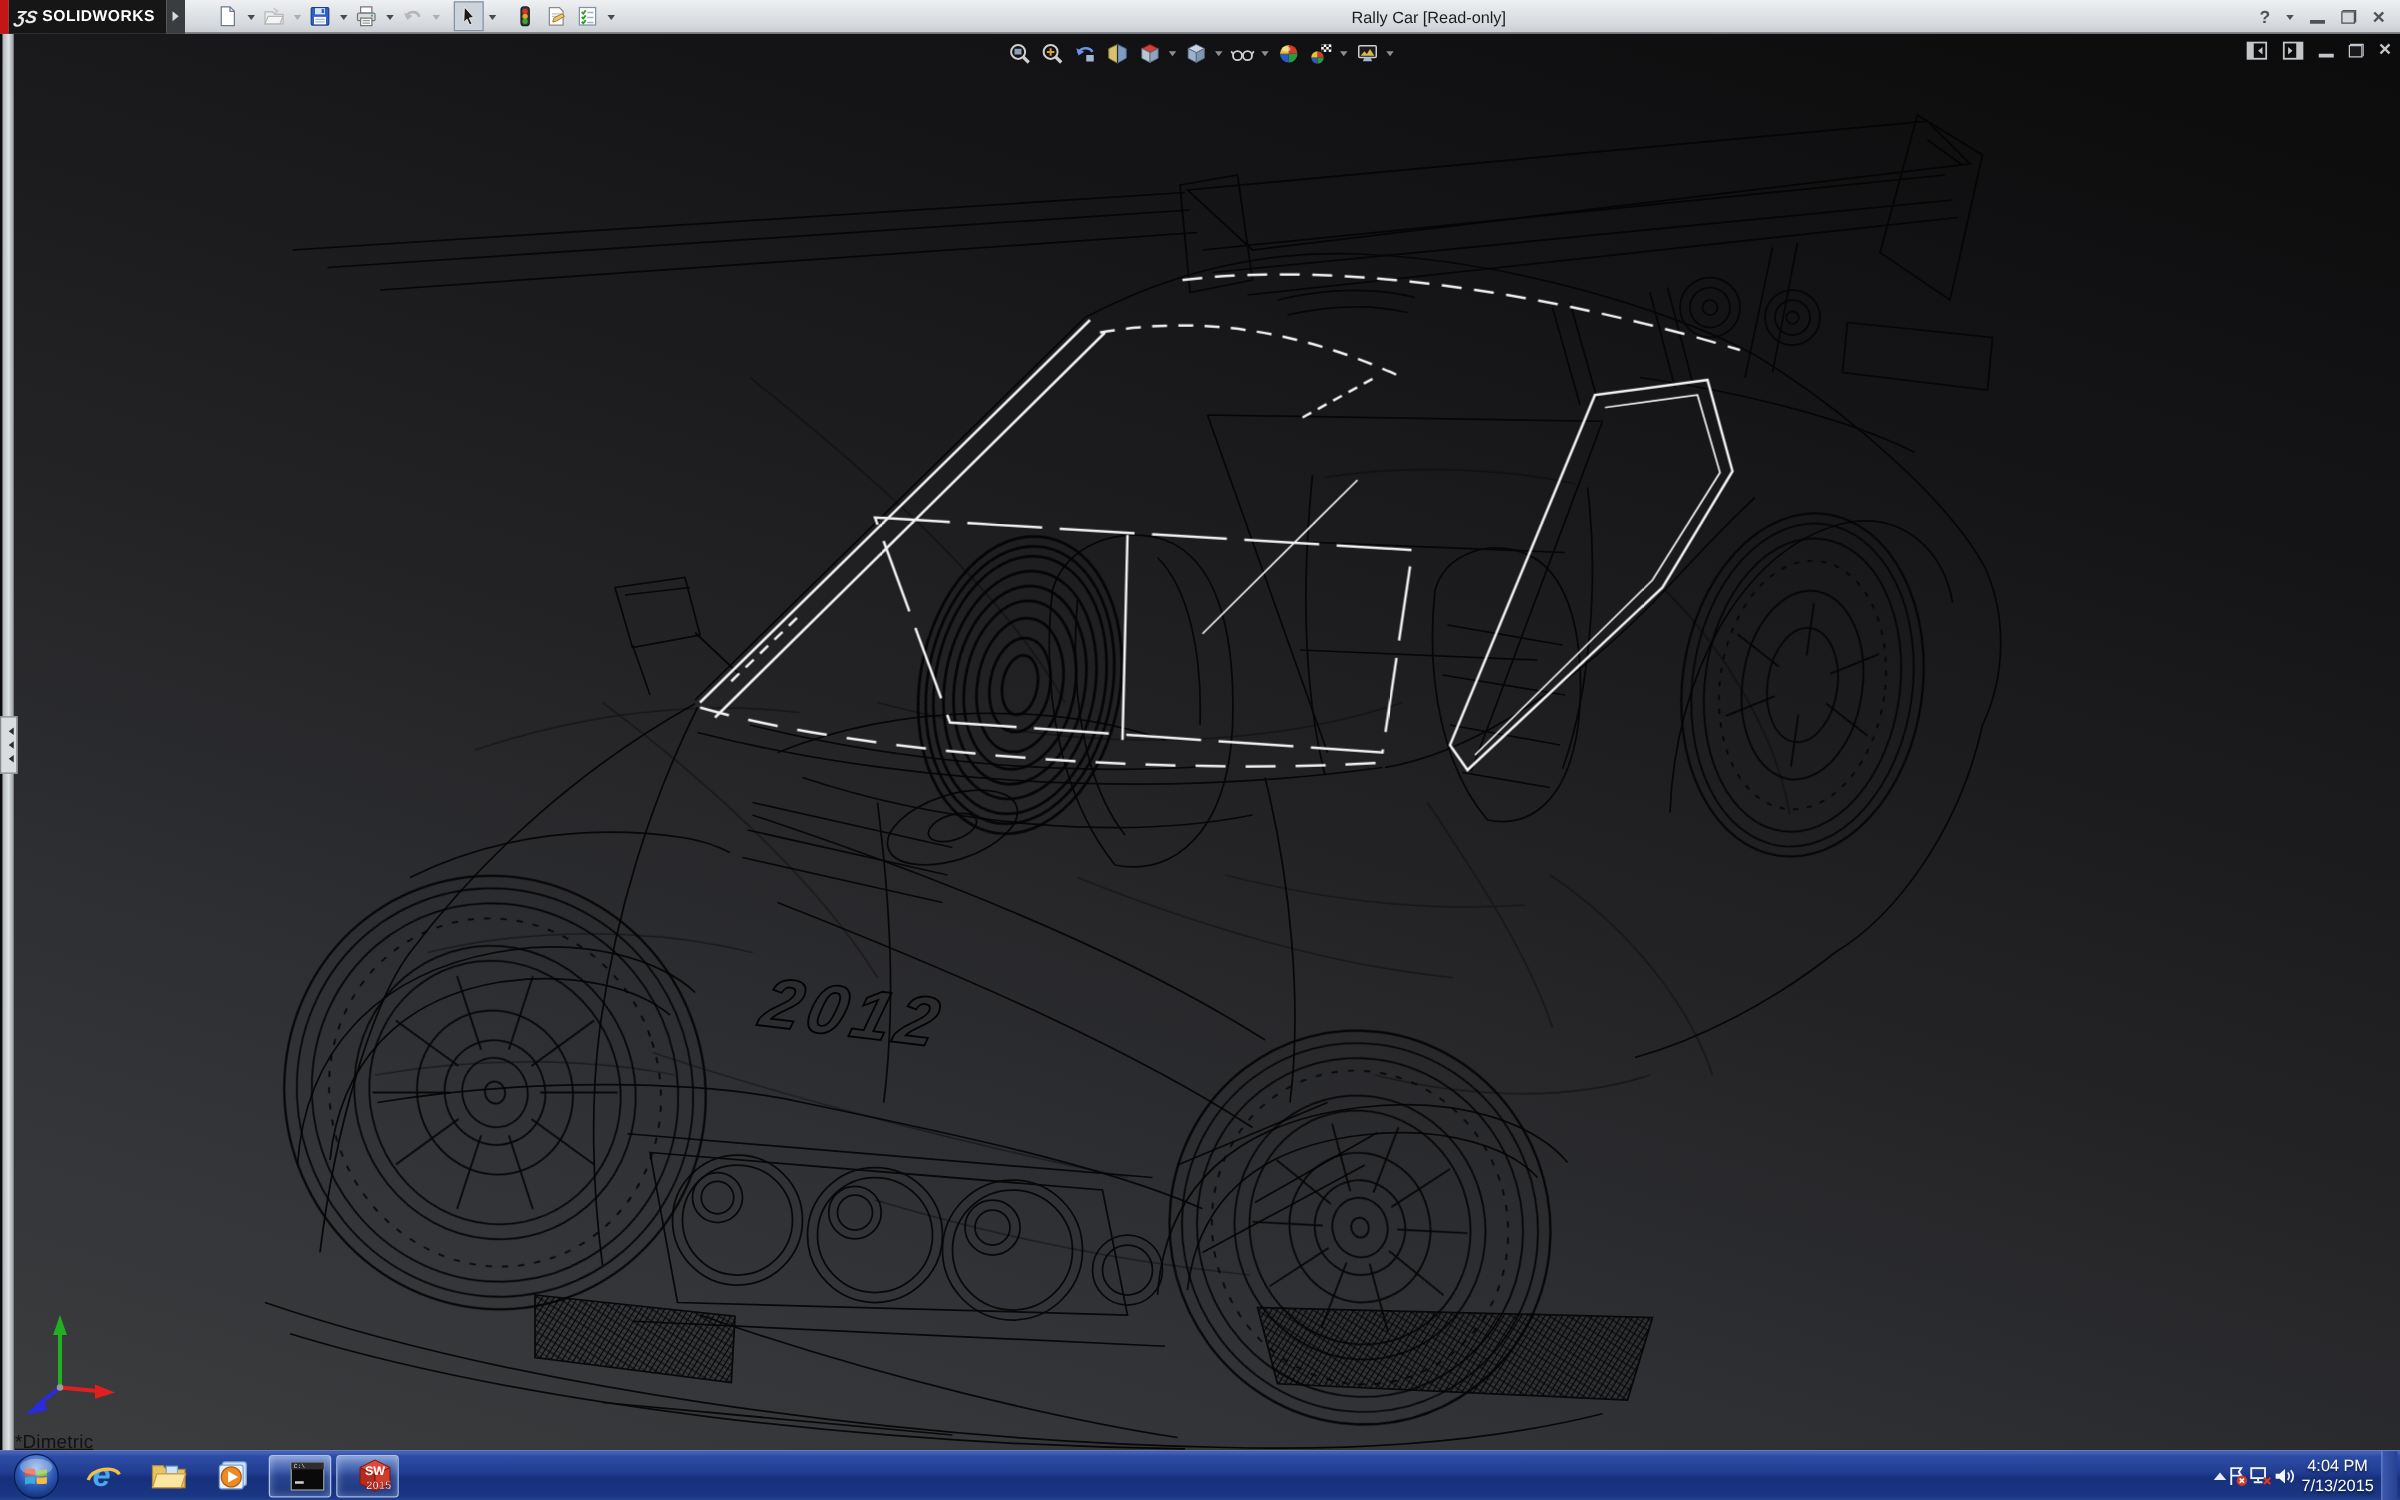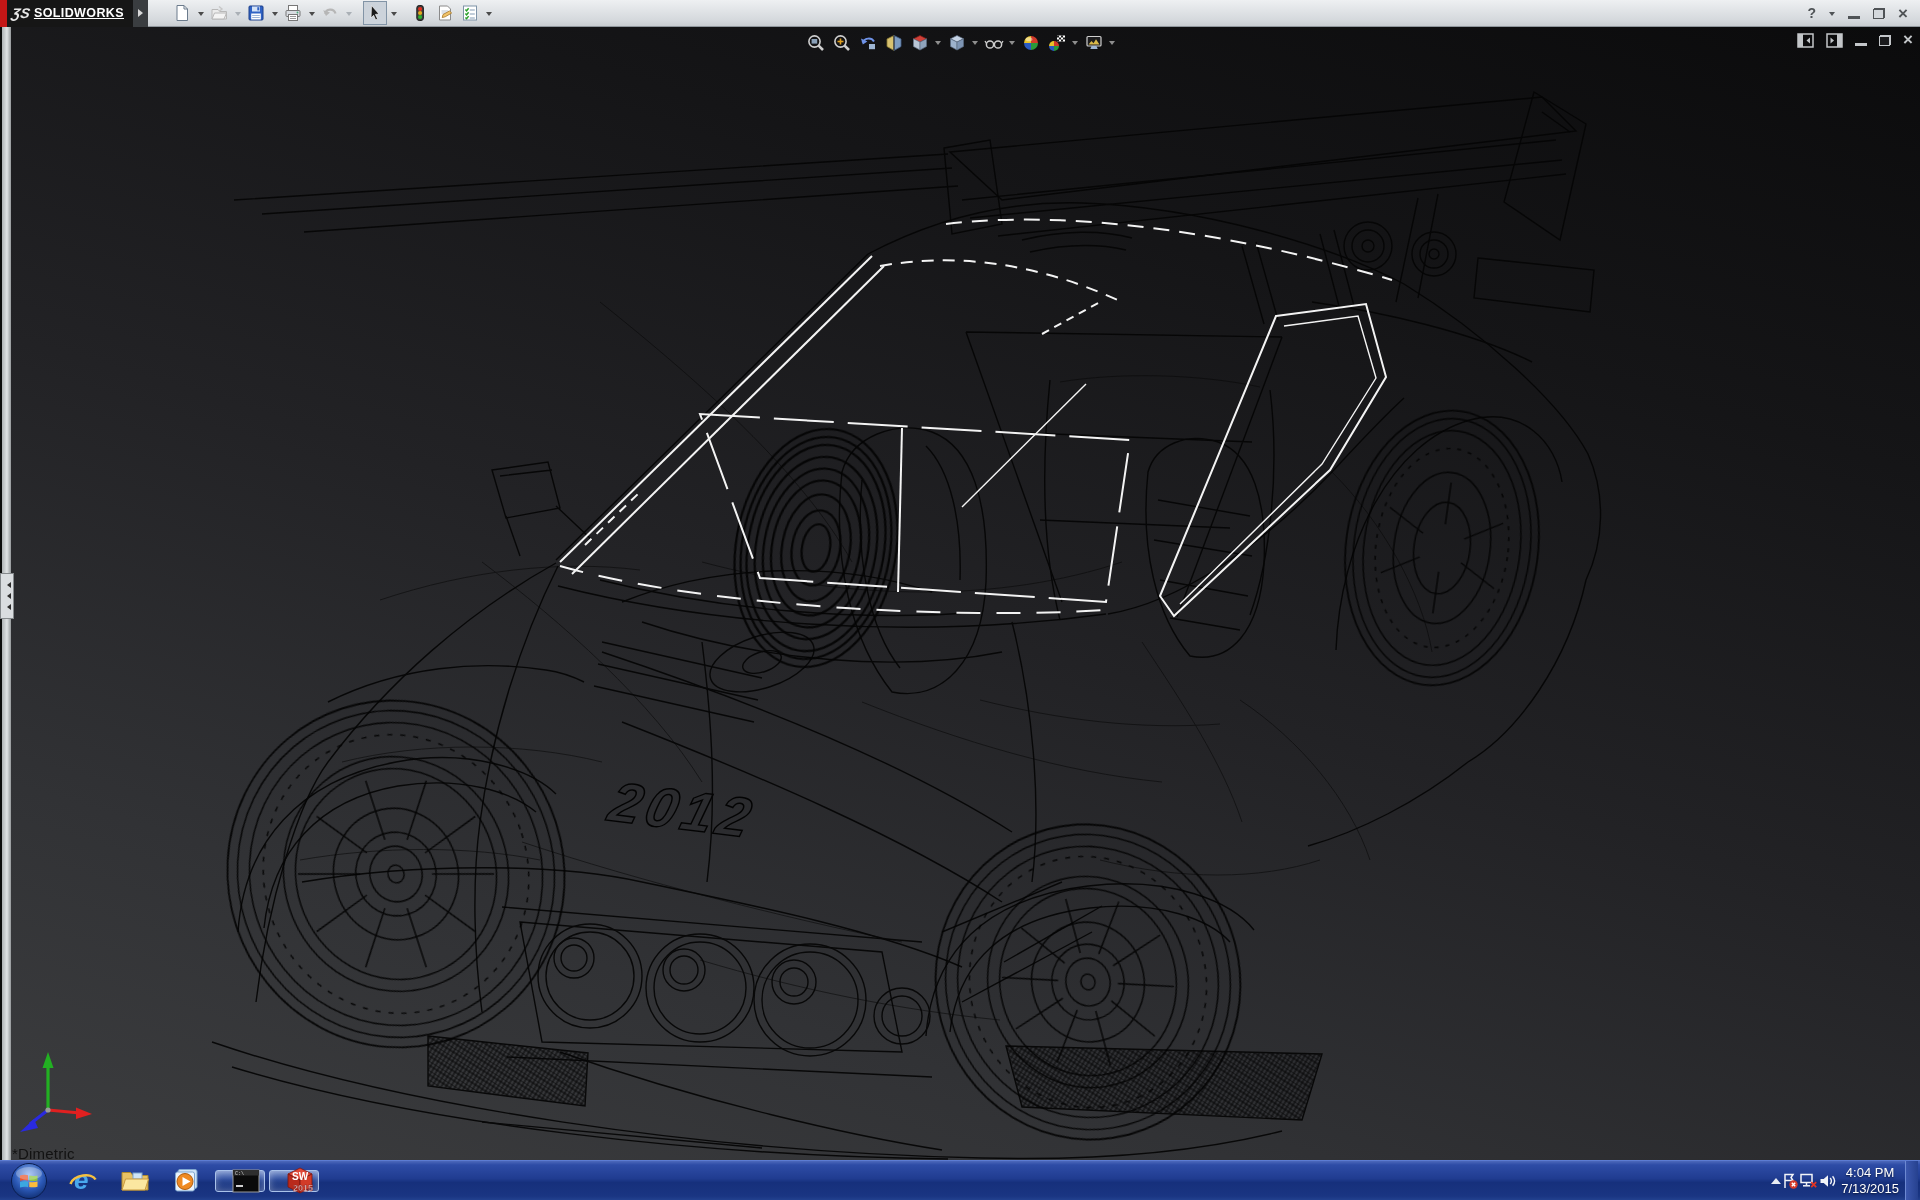--- a/index.html
+++ b/index.html
@@ -14,7 +14,7 @@
   .brand { height:27px; width:126px; background:#161616; color:#fff;
     display:flex; align-items:center; padding-left:5px; gap:4px; flex:none; }
   .brand-mark { font-size:14px; font-weight:bold; font-style:italic; transform:skewX(-10deg); color:#e8e8e8; }
-  .brand-name { font-size:12.5px; font-weight:bold; letter-spacing:.4px;text-decoration:underline; }
+  .brand-name { font-size:12.5px; font-weight:bold; letter-spacing:.4px; }
   .menu-arrow-btn { width:15px; height:27px; background:#3a3d40; display:flex; align-items:center; justify-content:center; flex:none; }
   .menu-arrow-btn .tri-right { width:0; height:0; border:4px solid transparent; border-left:5px solid #d8d8d8; margin-left:3px; }
 

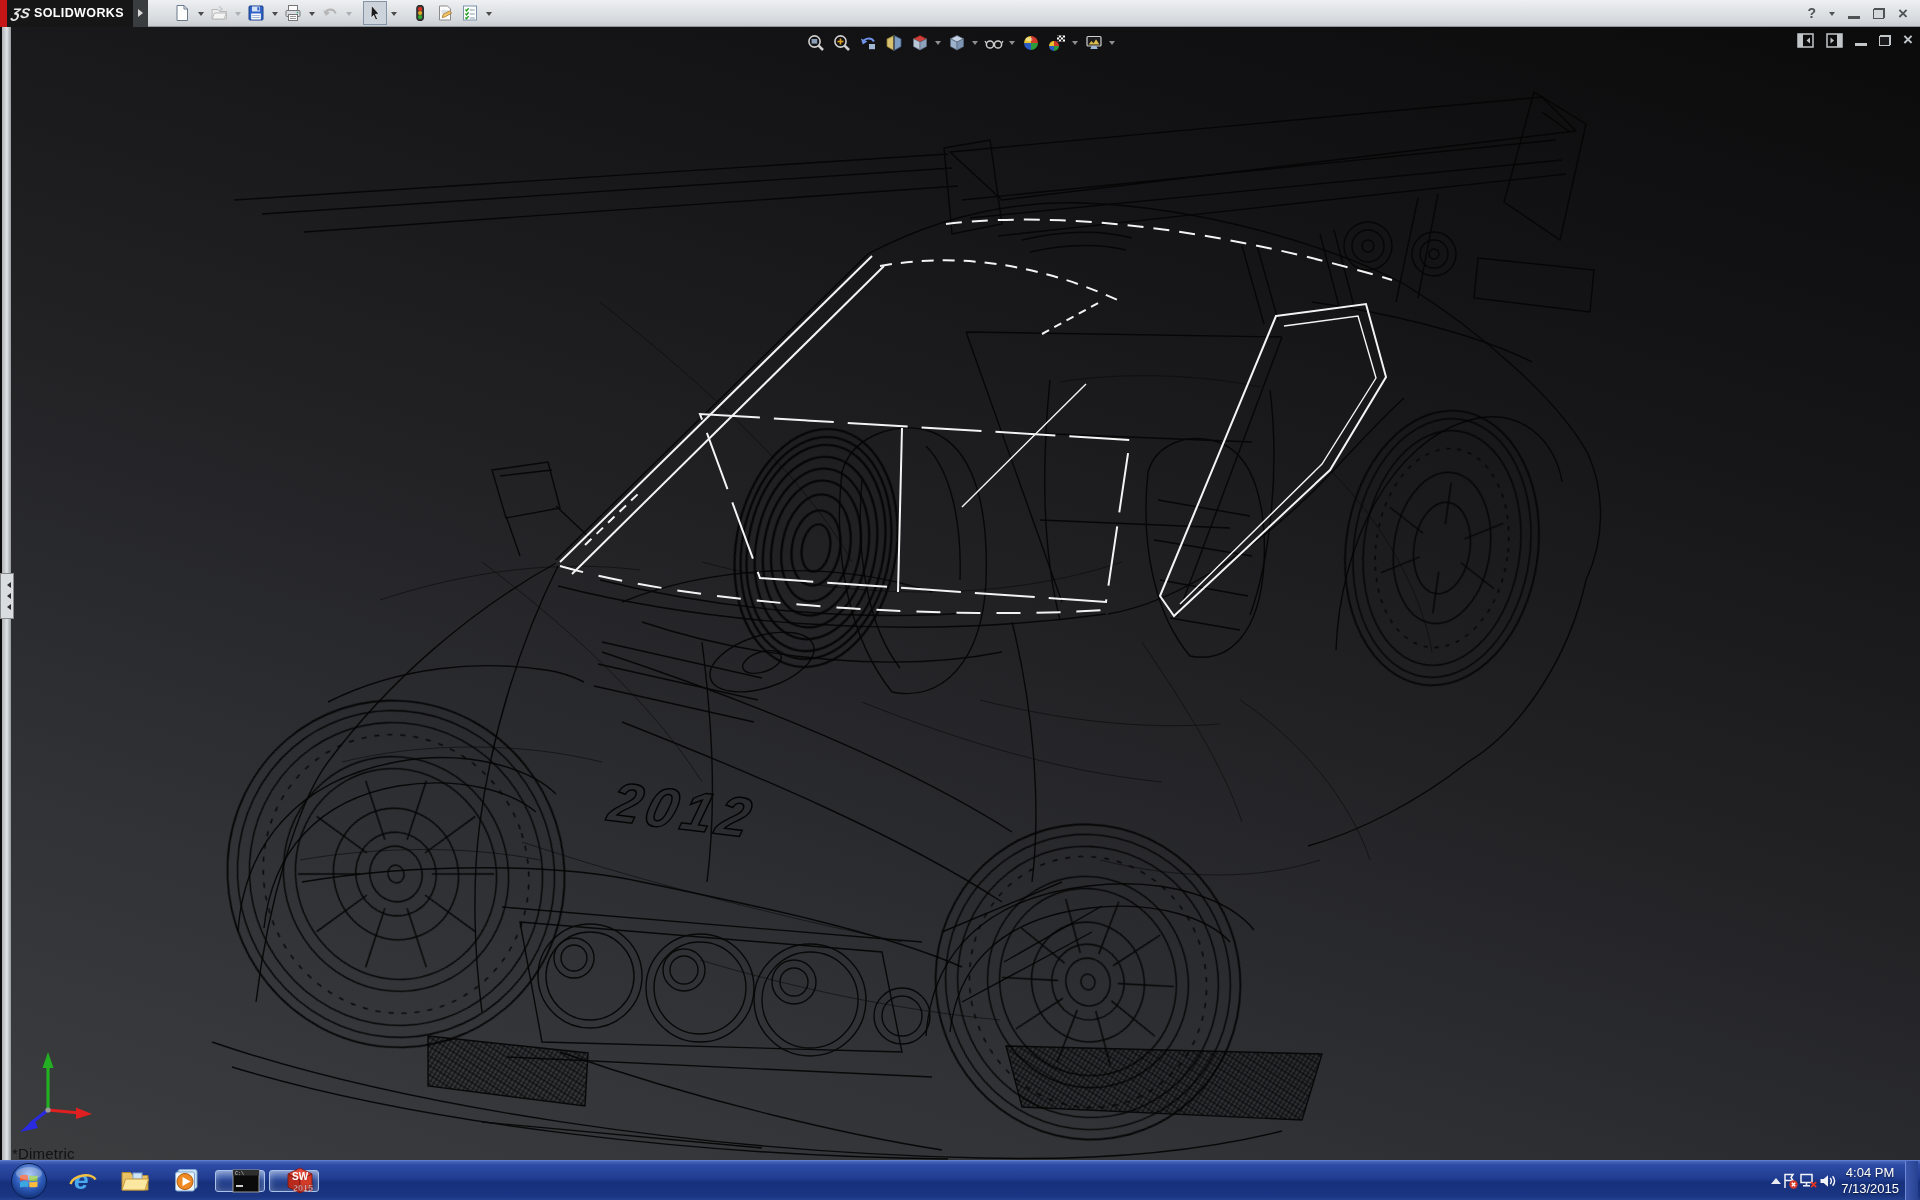--- a/index.html
+++ b/index.html
@@ -195,6 +195,7 @@
       </div>
   </div>
 
+  <div class="win-title">Rally Car [Read-only]</div>
 
   <div class="win-ctrls">
     <span class="help-q">?</span>

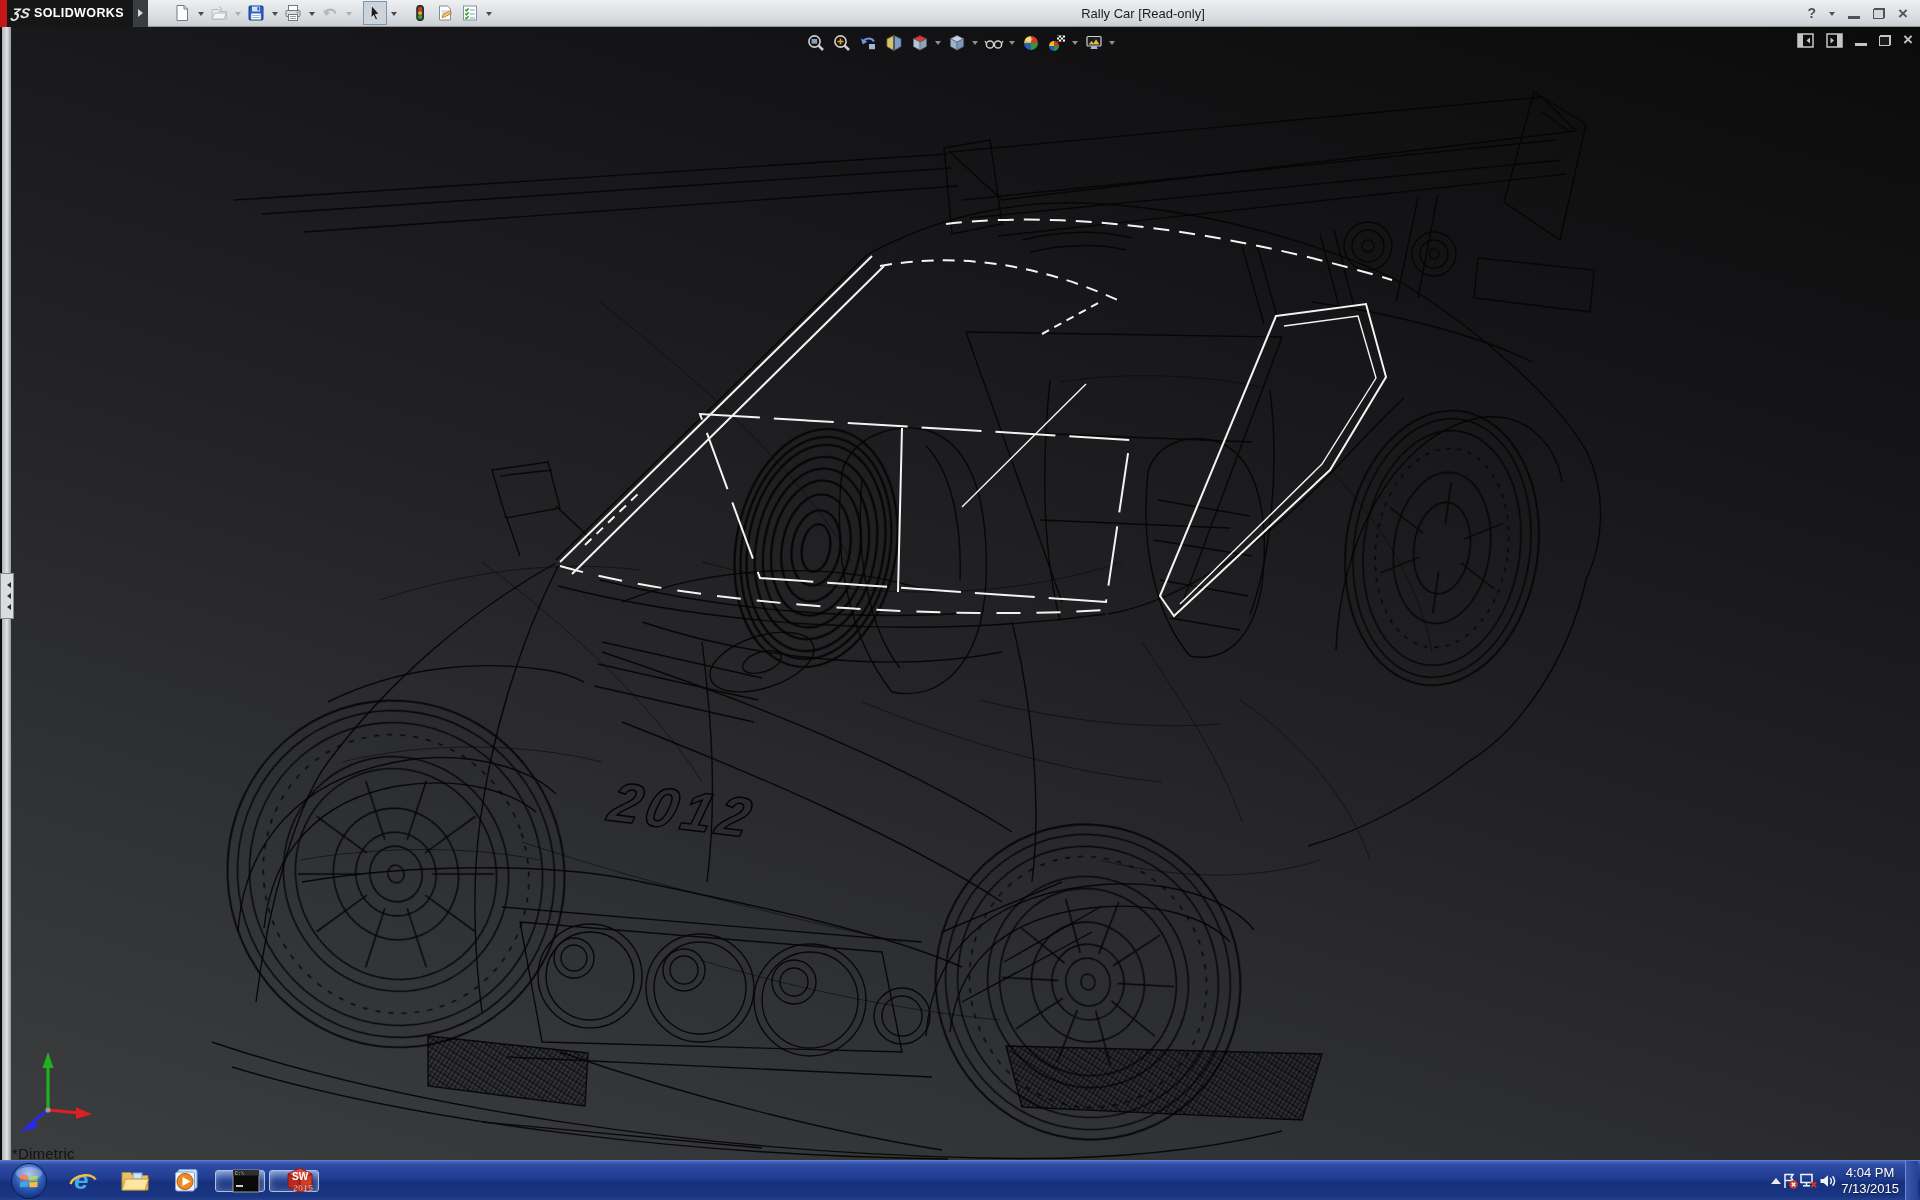--- a/index.html
+++ b/index.html
@@ -75,7 +75,7 @@
     border-top:1px solid #5d7cd2; display:flex; align-items:center; z-index:40; }
   .start-orb { width:40px; height:40px; margin:0 8px 0 9px; flex:none; }
   .tb-item { width:52px; height:40px; display:flex; align-items:center; justify-content:center; flex:none; }
-  .tb-item.tb-active { width:50px; height:22px; margin:0 2px; border:1px solid #a9c2ea; border-radius:3px;
+  .tb-item.tb-active { width:50px; height:34px; margin:0 2px; border:1px solid #a9c2ea; border-radius:3px;
     background:linear-gradient(rgba(200,222,252,.50), rgba(120,160,225,.20) 45%, rgba(30,60,130,.30));
     box-shadow:inset 0 0 7px rgba(255,255,255,.35);padding-left:12px; }
   .tray { margin-left:auto; display:flex; align-items:center; padding-right:2px; }

